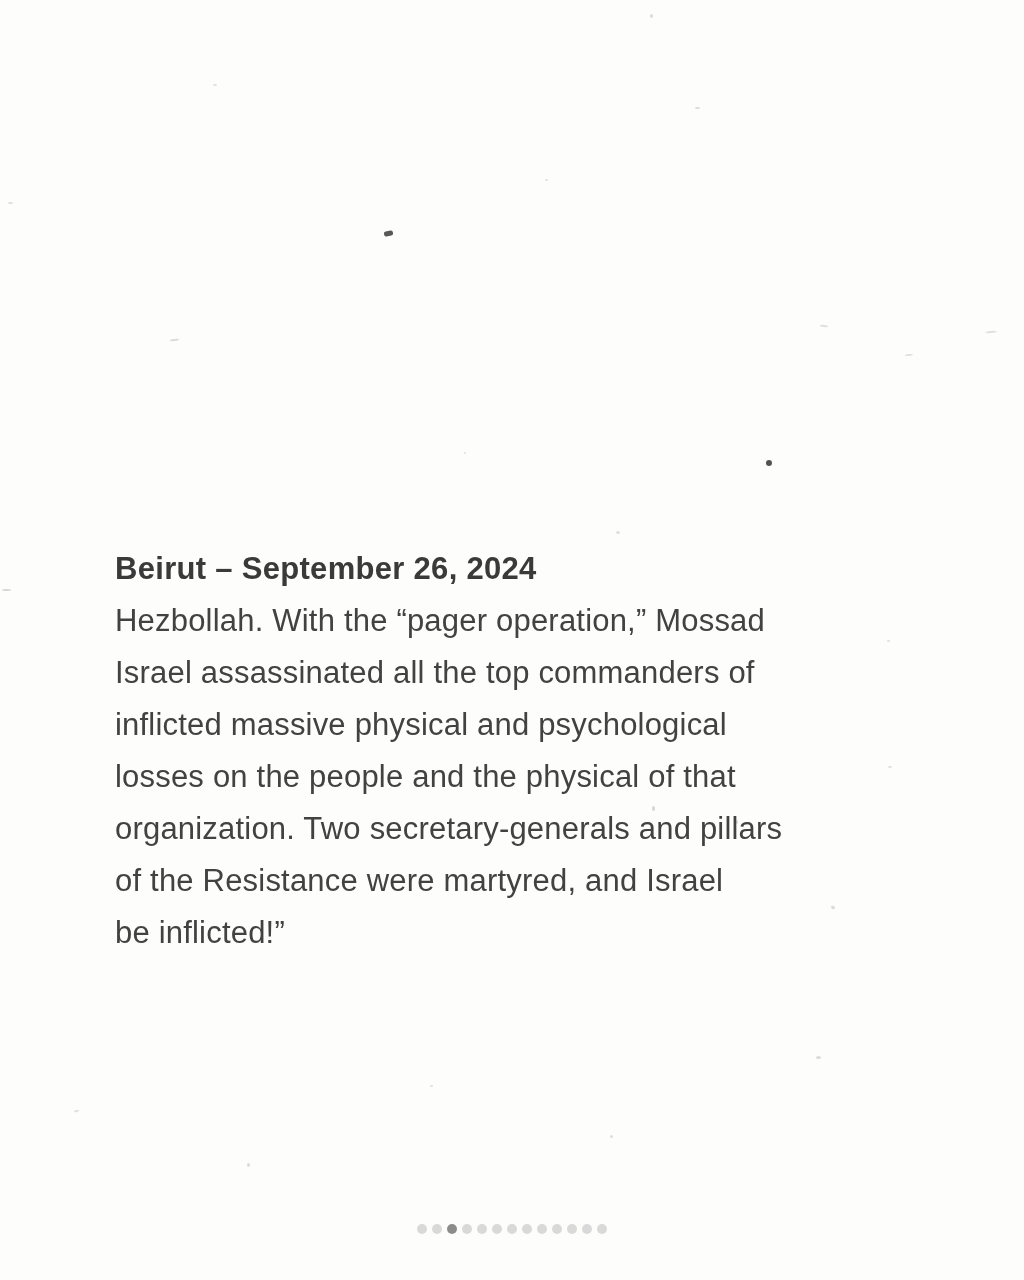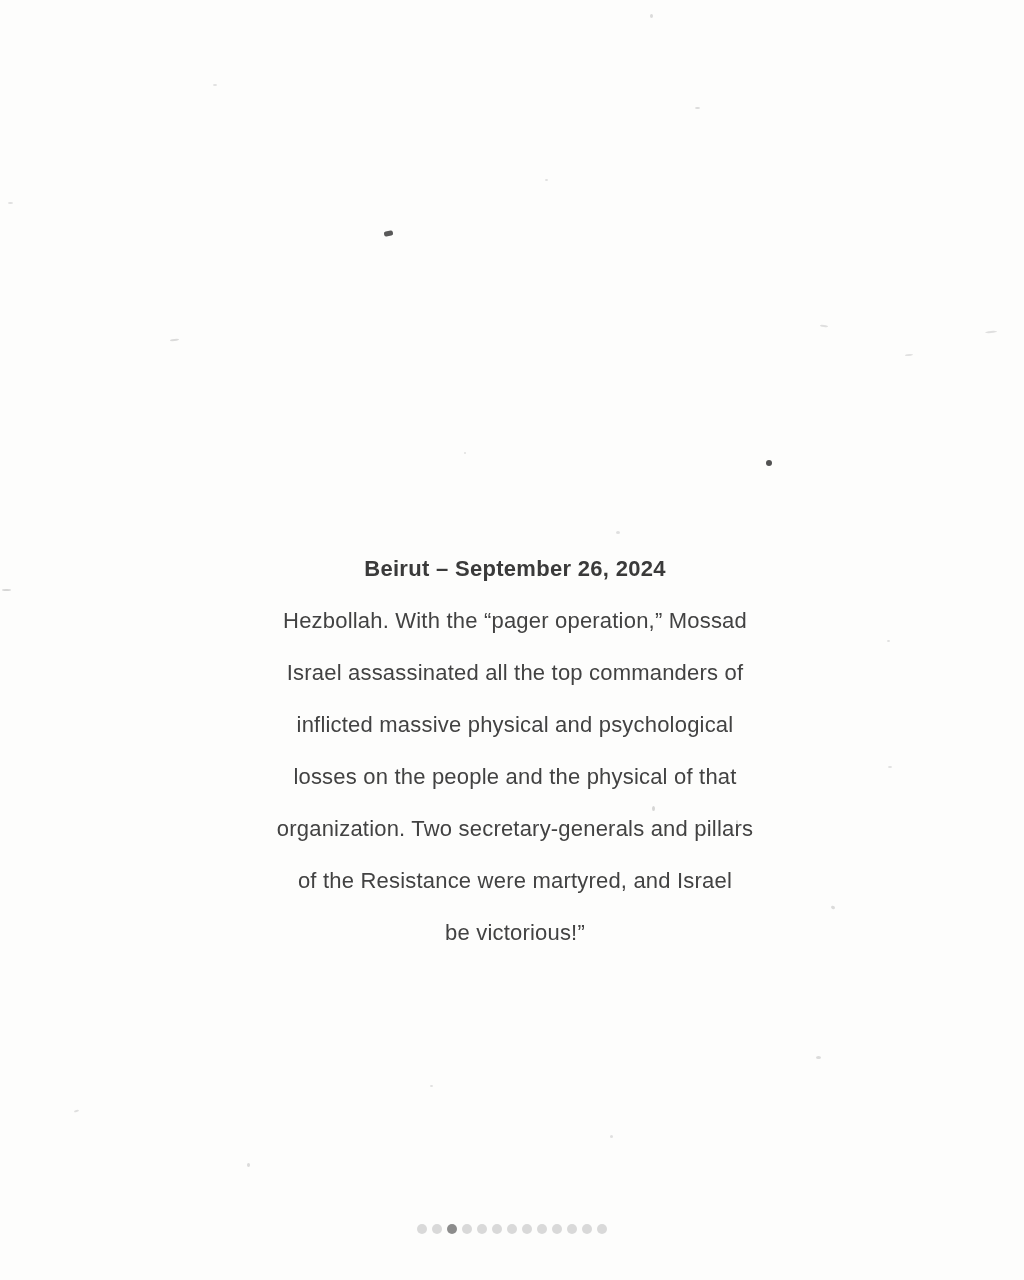--- a/index.html
+++ b/index.html
@@ -19,11 +19,10 @@
     left: 115px;
     top: 543px;
     width: 800px;
-    font-size: 22px;
+    font-size: 31px;
     line-height: 52px;
     letter-spacing: 0.2px;
     color: var(--text, #424242);
-    text-align: center;
   }
   .heading {
     font-weight: 700;

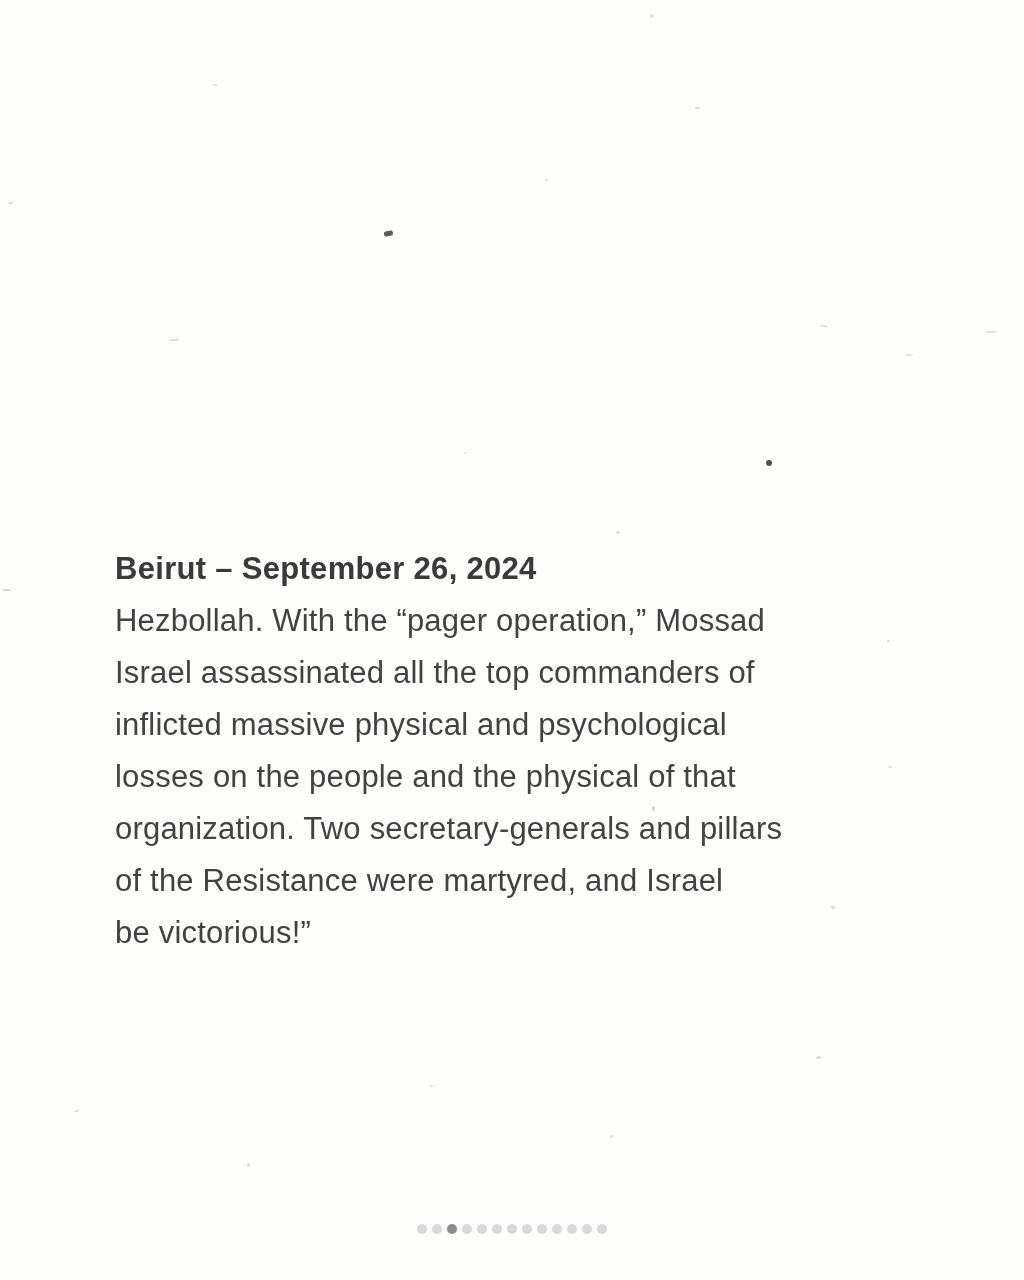--- a/index.html
+++ b/index.html
@@ -92,7 +92,7 @@
     <div class="line">losses on the people and the physical of that</div>
     <div class="line">organization. Two secretary-generals and pillars</div>
     <div class="line">of the Resistance were martyred, and Israel</div>
-    <div class="line">be victorious!”</div>
+    <div class="line">be inflicted!”</div>
   </div>
 
   <div class="pagination">

